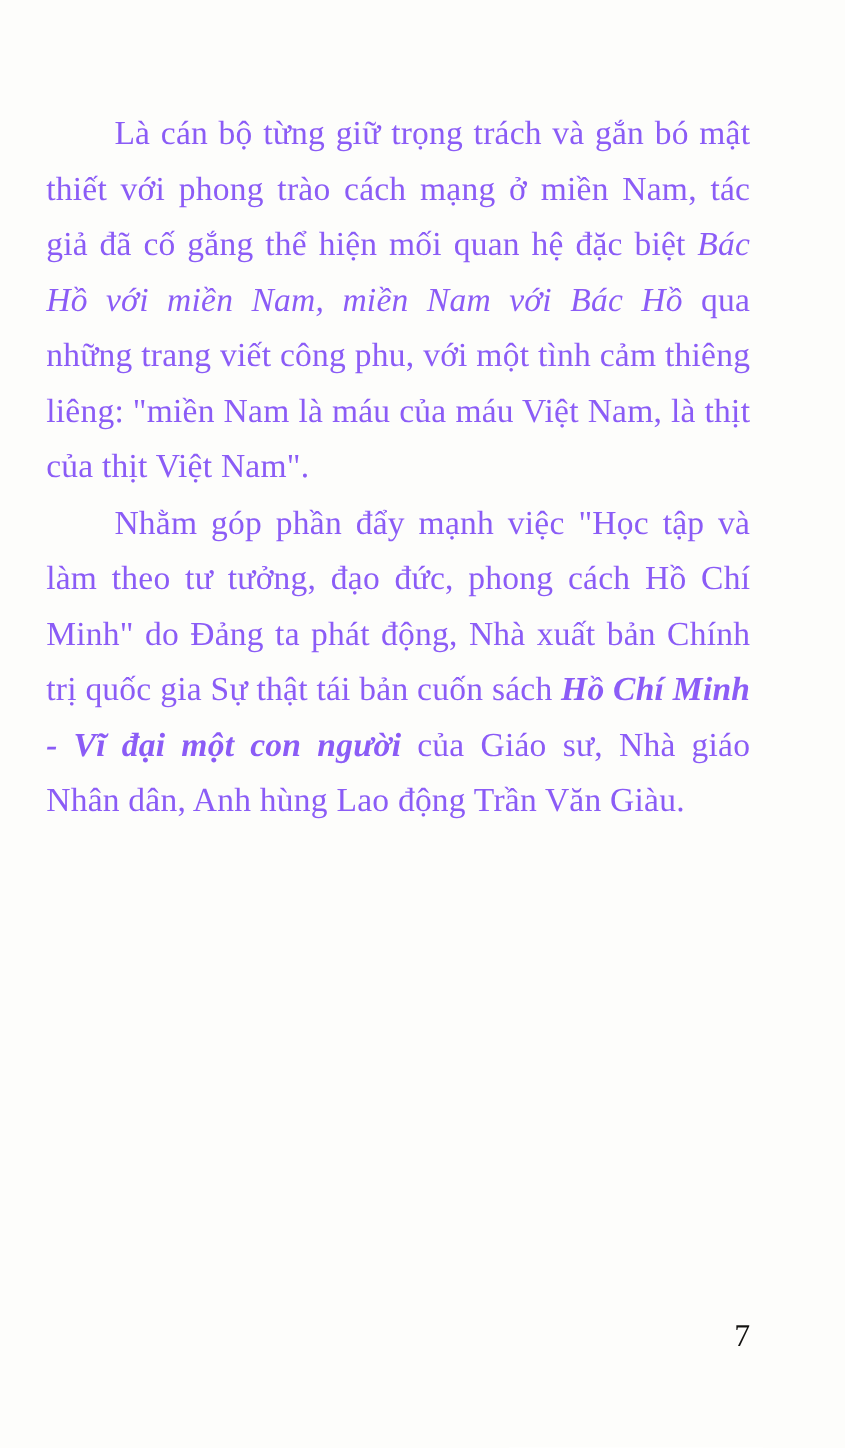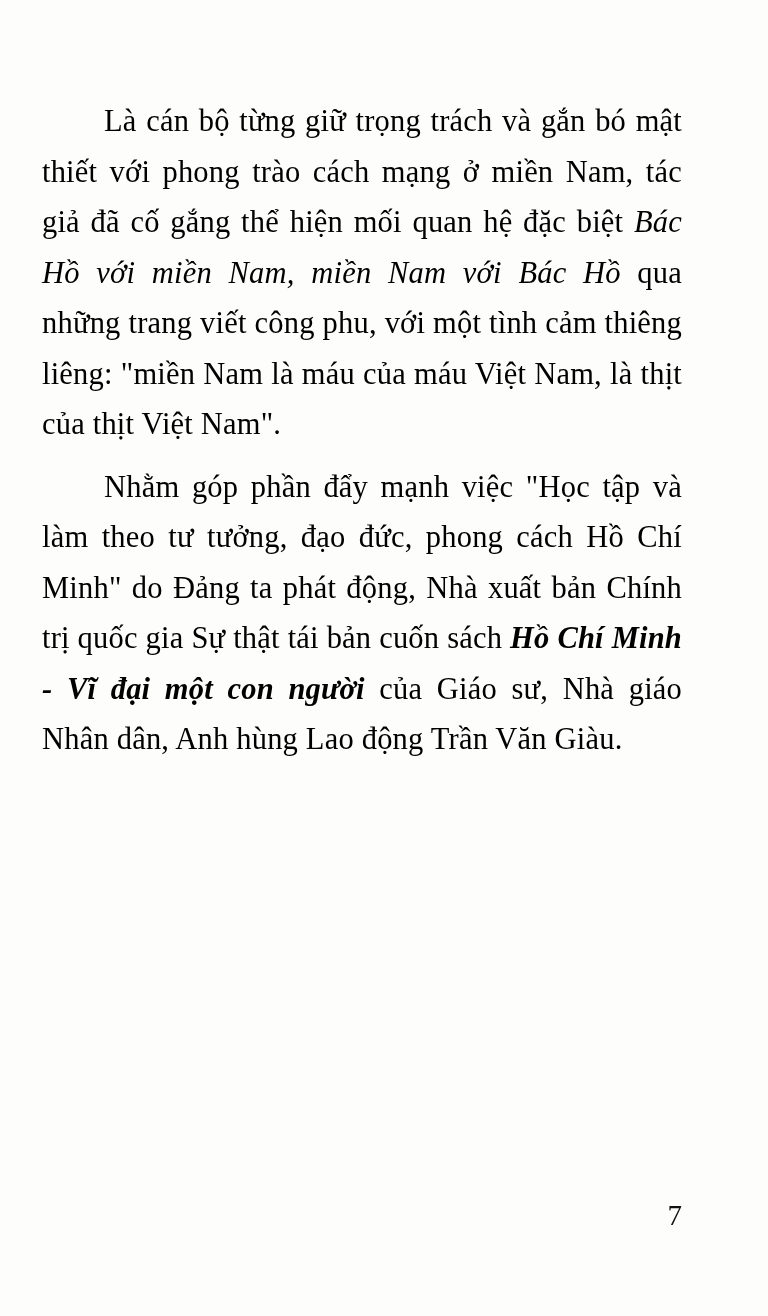--- a/index.html
+++ b/index.html
@@ -33,7 +33,7 @@
     line-height: 50.5px;
     letter-spacing: 0.2px;
     text-indent: 62px;
-    color: #000000;
+    color: #8b5cf6;
   }
   p.para + p.para {
     margin-top: 12px;

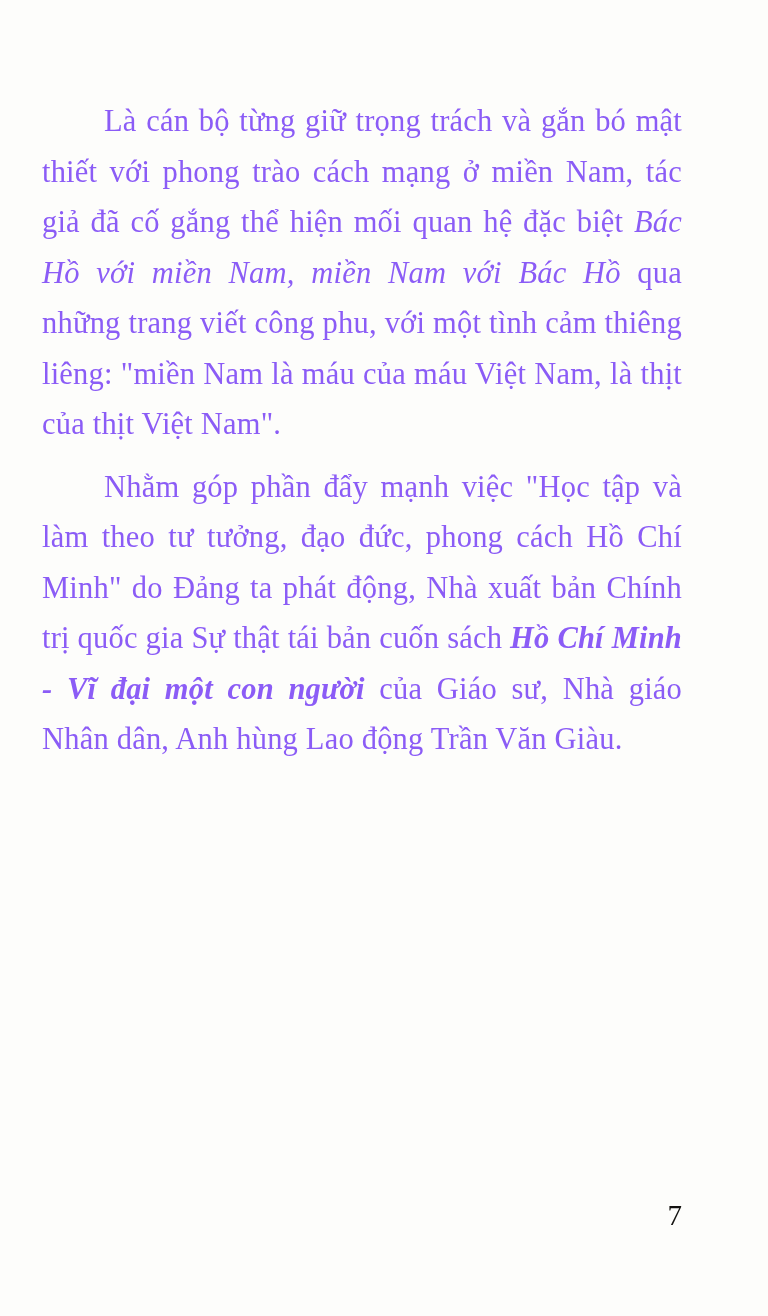--- a/index.html
+++ b/index.html
@@ -36,7 +36,7 @@
     color: #8b5cf6;
   }
   p.para + p.para {
-    margin-top: 12px;
+    margin-top: 0px;
   }
   .ital {
     font-style: italic;

